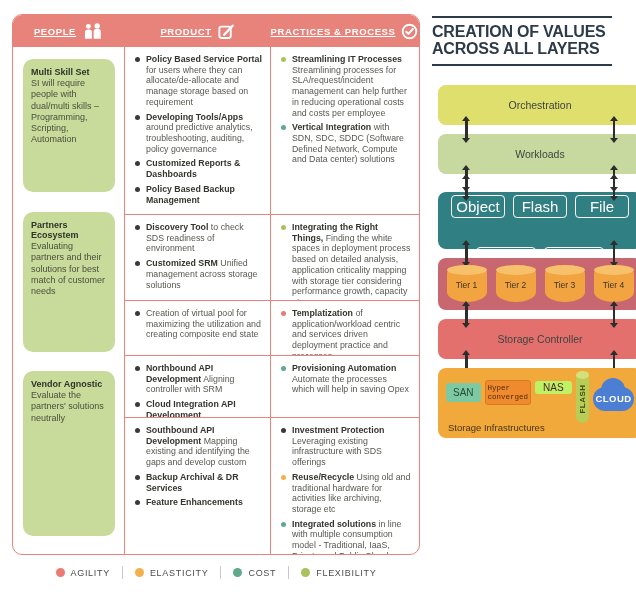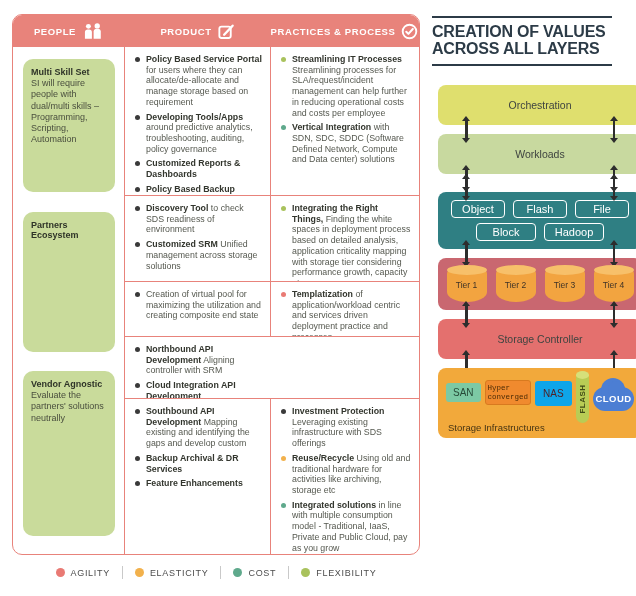--- a/index.html
+++ b/index.html
@@ -11,7 +11,7 @@
     border:1.5px solid #E8837B;border-radius:10px;overflow:hidden;background:#fff;
     box-sizing:border-box;display:flex;flex-direction:column;}
   .thead{height:32px;flex:none;background:#E8837B;display:flex;align-items:center;color:#fff;}
-  .th{display:flex;align-items:center;justify-content:center;gap:6px;box-sizing:border-box;}
+  .th{display:flex;align-items:center;justify-content:center;gap:6px;box-sizing:border-box;text-decoration:underline;}
   .th-label{font-size:9.5px;font-weight:700;letter-spacing:.6px;}
   .th-people{width:112px;}
   .th-product{width:145px;}

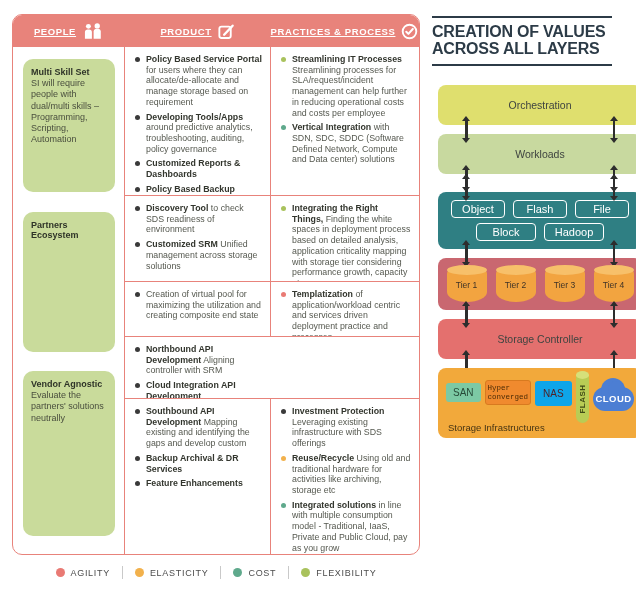--- a/index.html
+++ b/index.html
@@ -32,7 +32,7 @@
   .rows{flex:1;display:flex;flex-direction:column;min-width:0;}
   .trow{display:flex;box-sizing:border-box;border-bottom:1px solid #E8837B;min-height:0;}
   .trow:last-child{border-bottom:none;flex:1;}
-  .r1{height:149px;flex:none;} .r2{height:86px;flex:none;}
+  .r1{height:168px;flex:none;} .r2{height:86px;flex:none;}
   .r3{height:55px;flex:none;}  .r4{height:62px;flex:none;}
 
   .cell{list-style:none;margin:0;box-sizing:border-box;padding:7px 8px 4px 10px;overflow:hidden;}

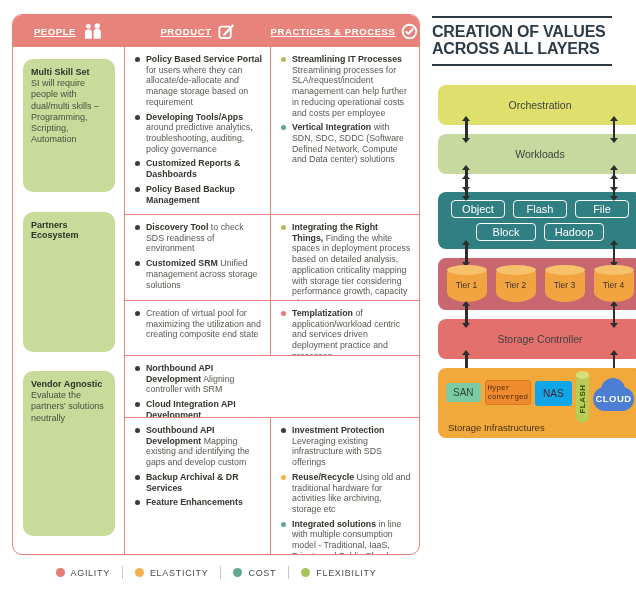--- a/index.html
+++ b/index.html
@@ -70,8 +70,8 @@
   .l-srm{height:40px;background:#66B893;}
   .l-types{height:57px;background:#2F7F83;flex-direction:column;justify-content:center;gap:5px;padding:5px 0;}
   .chip-row{display:flex;gap:8px;justify-content:center;}
-  .chip{border:1.5px solid #fff;border-radius:4px;color:#fff;font-size:11px;
-    padding:2px 0;text-align:center;}
+  .chip{border:1.5px solid #fff;border-radius:4px;color:#fff;font-size:15px;
+    padding:2px 0;text-align:center;margin-top:24px;}
   .chip-object,.chip-flash,.chip-file{width:52px;}
   .chip-block,.chip-hadoop{width:58px;}
   .l-tiers{height:52px;background:#C96770;gap:9px;}

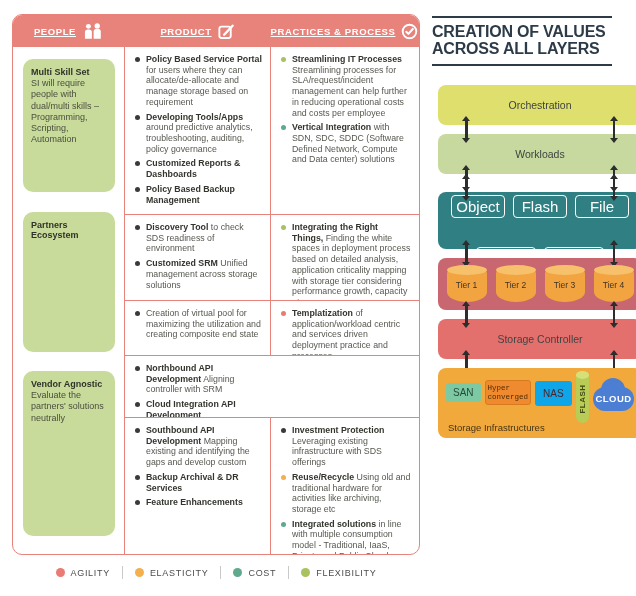--- a/index.html
+++ b/index.html
@@ -158,6 +158,7 @@
         </div>
         <div class="pbox pbox-2">
           <div class="pbox-title">Partners Ecosystem</div>
+          <div class="pbox-body">Evaluating partners and their solutions for best match of customer needs</div>
         </div>
         <div class="pbox pbox-3">
           <div class="pbox-title">Vendor Agnostic</div>

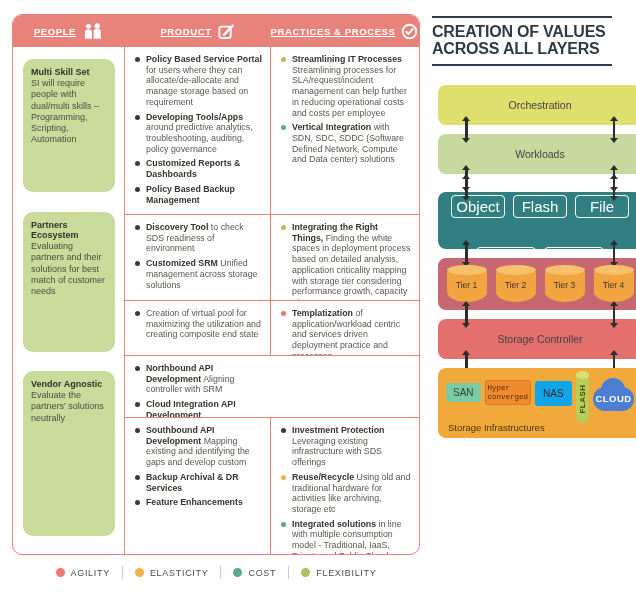--- a/index.html
+++ b/index.html
@@ -244,6 +244,12 @@
                 <span class="btext"><b>Cloud Integration API Development</b><span></span></span>
               </li>
           </ul>
+          <ul class="cell cell-practices">
+            <li class="bullet">
+                <span class="dot" data-tag="cost"></span>
+                <span class="btext"><b>Provisioning Automation</b><span> Automate the processes which will help in saving Opex</span></span>
+              </li>
+          </ul>
         </div>
 
         <div class="trow r5">

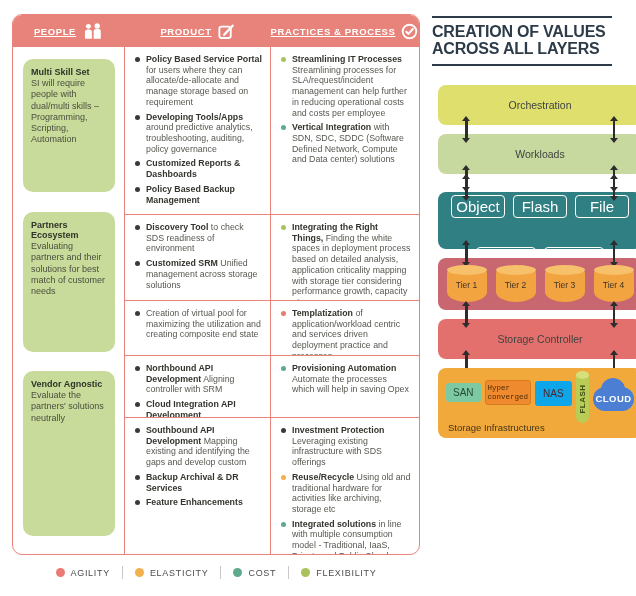--- a/index.html
+++ b/index.html
@@ -88,7 +88,7 @@
   .infra-san{background:#7CC9A4;border-radius:3px;padding:4px 7px;font-size:10px;color:#274a38;margin-top:6px;}
   .infra-hyper{background:#F08A2E;border:1px solid #d87a1f;border-radius:3px;width:52px;
     padding:3px 2px;font-size:7.5px;line-height:1.15;color:#4d2c06;margin-top:3px;font-family:Liberation Mono, monospace;}
-  .infra-nas{background:#0ea5e9;border-radius:3px;padding:7px 8px;font-size:10px;color:#4e2229;margin-top:4px;}
+  .infra-nas{background:#bef264;border-radius:3px;padding:1px 8px;font-size:10px;color:#4e2229;margin-top:4px;}
   .infra-flashcyl{position:relative;width:19px;height:48px;background:#B9CC55;
     border-radius:3px 3px 50% 50% / 3px 3px 7px 7px;margin-top:-2px;}
   .infra-flashcyl::before{content:'';position:absolute;top:-4px;left:0;width:100%;height:8px;

